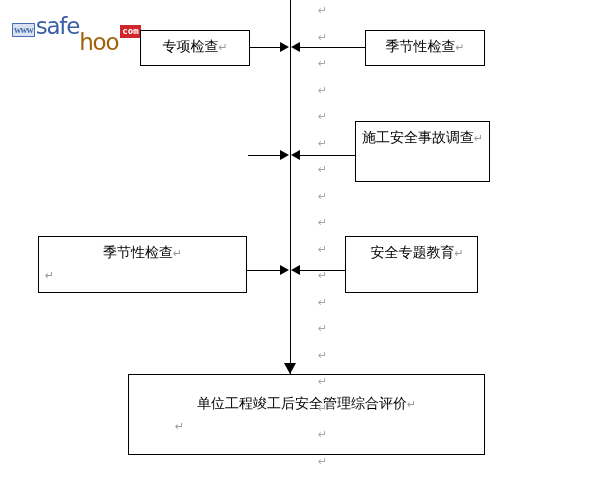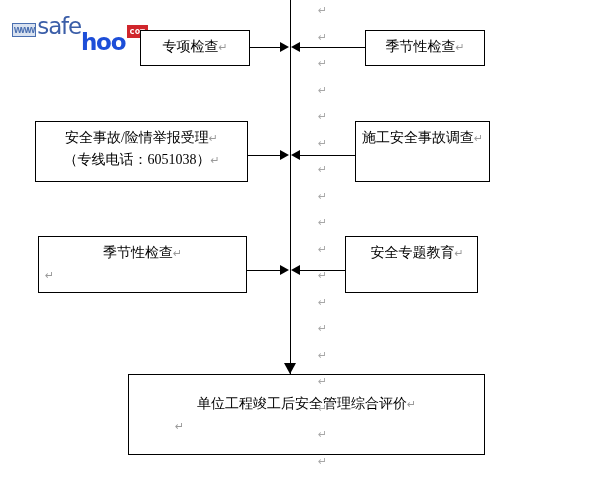--- a/index.html
+++ b/index.html
@@ -15,7 +15,7 @@
   .logo{position:absolute;left:12px;top:14px;height:24px;display:flex;align-items:center;}
   .logo span{display:inline-block;line-height:1;}
   .logo .www{
-    font-family:Liberation Sans, sans-serif;
+    font-family:Liberation Serif, serif;
     font-size:10px;font-weight:bold;letter-spacing:-1px;
     color:#4a6fb0;background:#d9e2f0;padding:1px 1px 1px 1px;
     border:1px solid #4a6fb0;margin-right:1px;position:relative;top:4px;

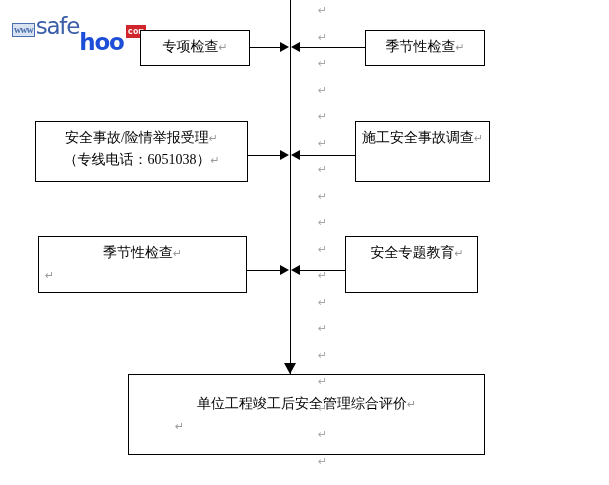--- a/index.html
+++ b/index.html
@@ -26,7 +26,7 @@
   }
   .logo .hoo{
     font-family:"DejaVu Sans","Liberation Sans",sans-serif;
-    font-size:23px;font-weight:bold;color:#1d4ed8;letter-spacing:-1.2px;margin-top:32px;
+    font-size:23px;font-weight:normal;color:#a16207;letter-spacing:-1.2px;margin-top:32px;
   }
   .logo .com{
     font-family:"DejaVu Sans Mono","Liberation Mono",monospace;

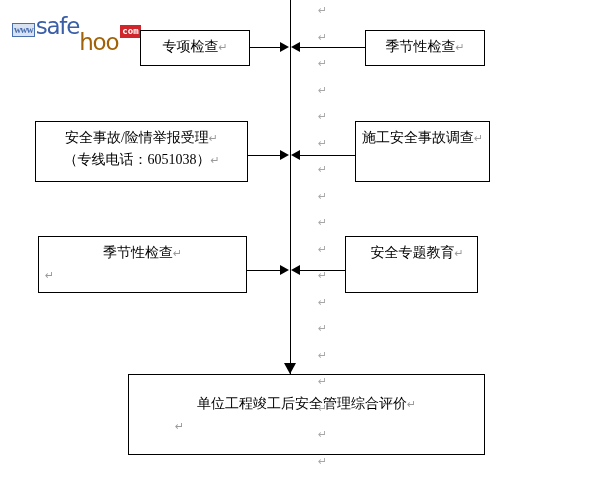--- a/index.html
+++ b/index.html
@@ -103,14 +103,6 @@
   <div class="hline" style="left:296px;top:47px;width:69px;"></div>
   <div class="arrowL" style="left:291px;top:42px;"></div>
 
-  <div class="fbox ctr" style="left:35px;top:121px;width:213px;height:61px;">
-    <div class="ln">
-      <span>安全事故/险情举报受理</span><span class="pilcrow">↵</span>
-    </div>
-    <div class="ln">
-      <span>（专线电话：6051038）</span><span class="pilcrow">↵</span>
-    </div>
-  </div>
   <div class="hline" style="left:248px;top:155px;width:36px;"></div>
   <div class="arrowR" style="left:280px;top:150px;"></div>
 

